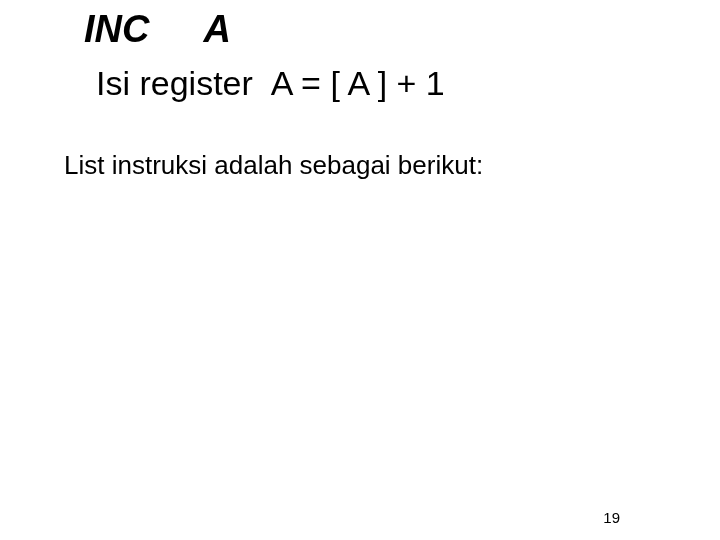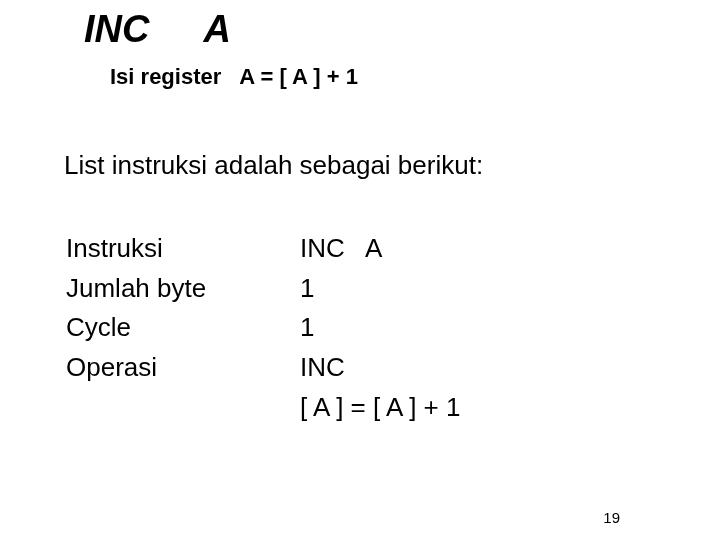--- a/index.html
+++ b/index.html
@@ -31,9 +31,9 @@
   .subtitle {
     position: absolute;
     top: 64px;
-    left: 110px;
-    font-size: 22px;
-    font-weight: bold;
+    left: 96px;
+    font-size: 34px;
+    font-weight: normal;
   }
   .subtitle .subgap { display: inline-block; width: 18px; }
   .listlabel {

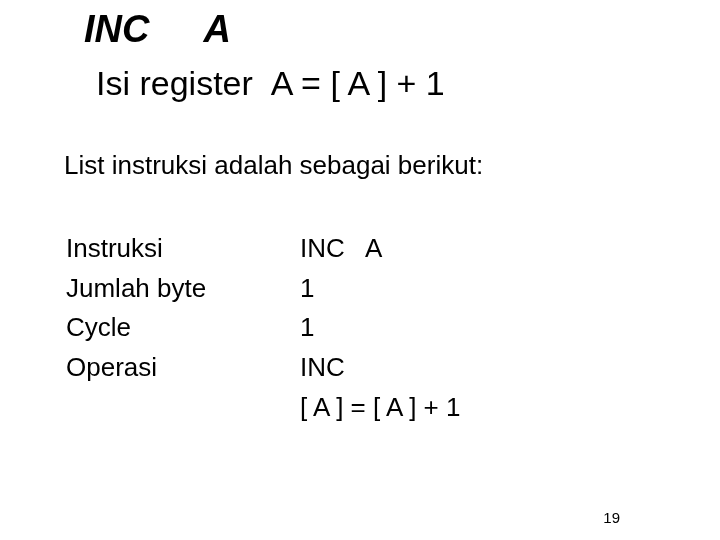--- a/index.html
+++ b/index.html
@@ -74,30 +74,6 @@
 
   <div class="listlabel">List instruksi adalah sebagai berikut:</div>
 
-  <table class="props">
-    <tbody>
-        <tr>
-      <td class="lcol">Instruksi</td>
-      <td style="white-space:pre;">INC   A</td>
-    </tr>
-    <tr>
-      <td class="lcol">Jumlah byte</td>
-      <td>1</td>
-    </tr>
-    <tr>
-      <td class="lcol">Cycle</td>
-      <td>1</td>
-    </tr>
-    <tr>
-      <td class="lcol">Operasi</td>
-      <td>INC</td>
-    </tr>
-    <tr>
-      <td class="lcol"></td>
-      <td>[ A ] = [ A ] + 1</td>
-    </tr>
-  </tbody>
-    </table>
 
   <div class="pagenum">19</div>
 </div>

